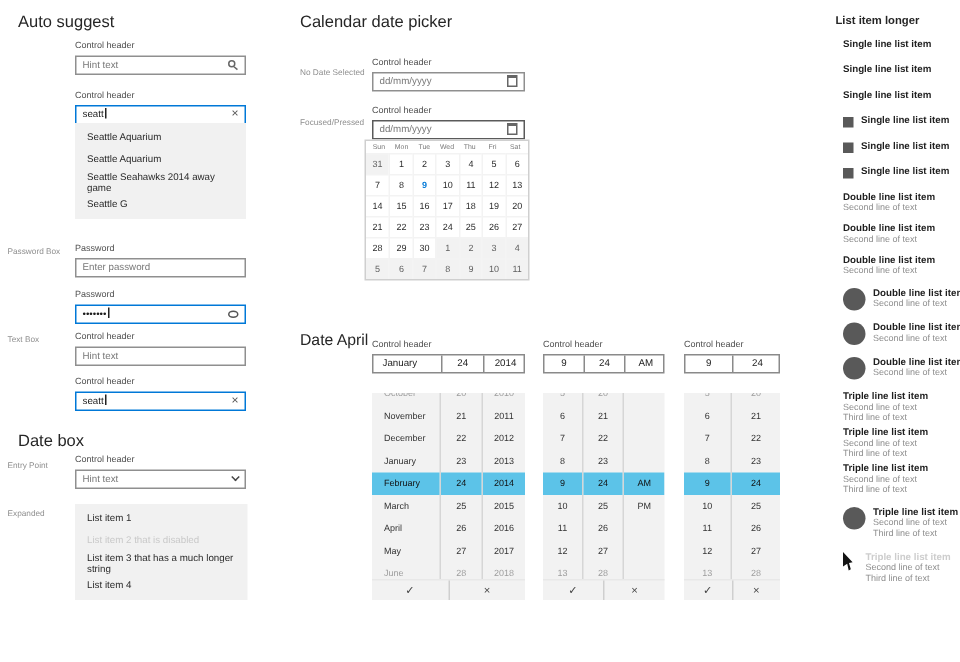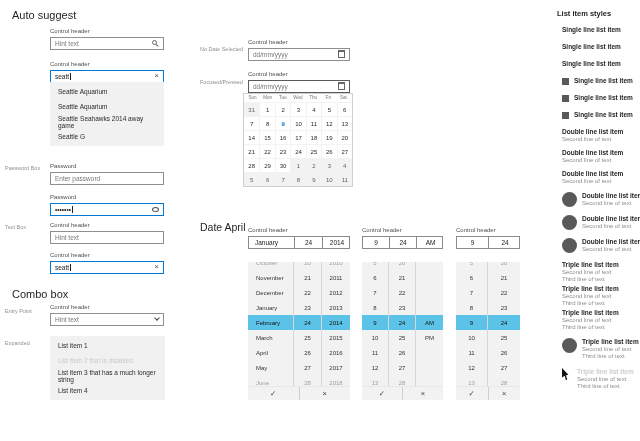--- a/index.html
+++ b/index.html
@@ -161,6 +161,7 @@
       <div class="fly-item">List item 4</div>
     </div>
 
+  <div class="abs h1" style="left:200px;top:9px">Calendar date picker</div>
   <div class="abs side-label" style="left:200px;top:46px">No Date Selected</div>
 
   <div class="ctl" style="left:248px;top:39px;width:102px">

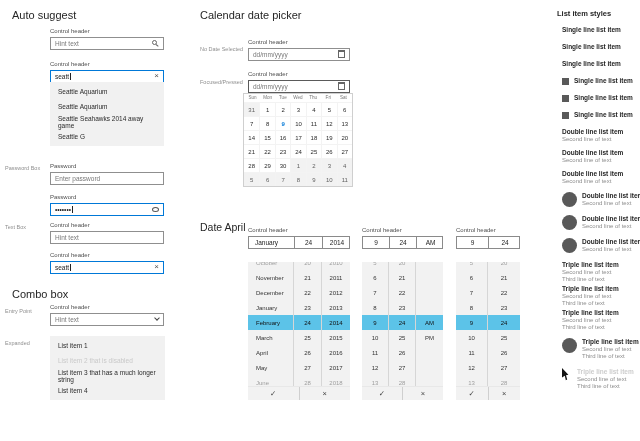--- a/index.html
+++ b/index.html
@@ -384,7 +384,7 @@
     </div>
   </div>
 
-  <div class="abs h3" style="left:557px;top:9px">List item styles</div>
+  <div class="abs h3" style="left:557px;top:9px">List item longer</div>
   <div id="lis-container">
       <div class="lis-group g0">
         <div class="lis-item">

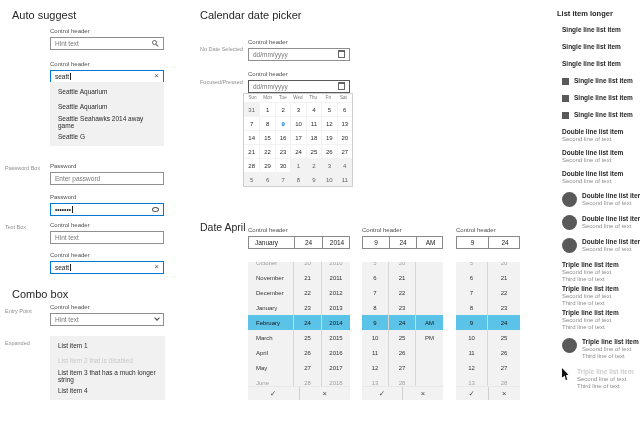--- a/index.html
+++ b/index.html
@@ -142,7 +142,7 @@
     </div>
   </div>
 
-  <div class="abs h1" style="left:12px;top:288px">Combo box</div>
+  <div class="abs h1" style="left:12px;top:288px">Date box</div>
   <div class="abs side-label" style="left:5px;top:308px">Entry Point</div>
 
   <div class="ctl" style="left:50px;top:304px;width:114px">

